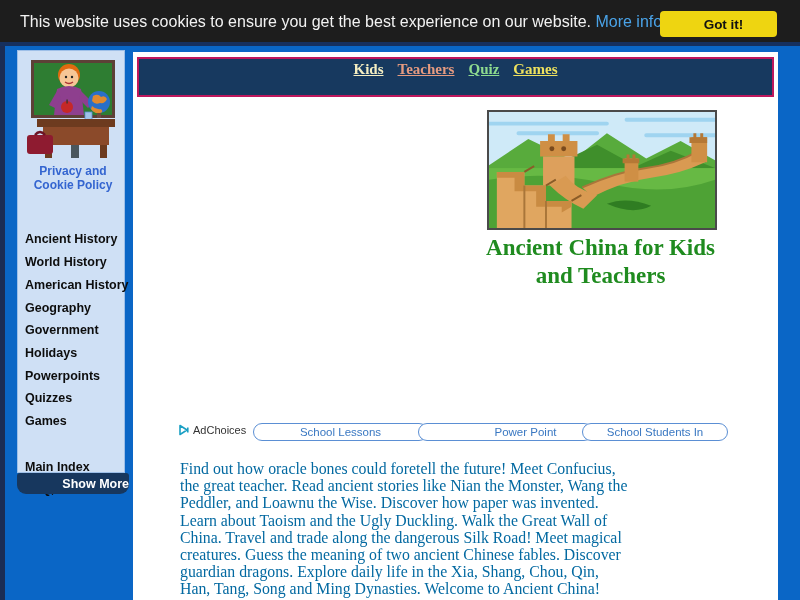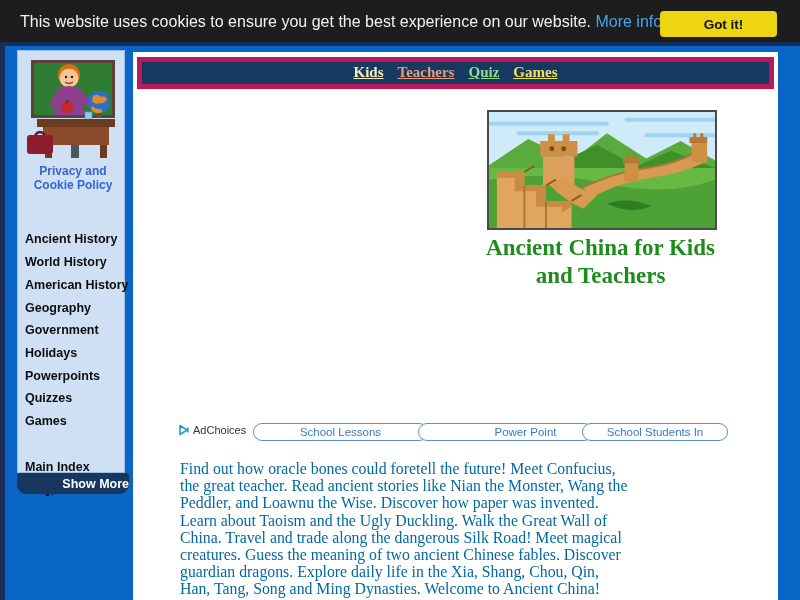--- a/index.html
+++ b/index.html
@@ -36,8 +36,8 @@
   
   #main { left:133px; top:52px; width:645px; height:548px; background:#fff;
     font-family:"Liberation Serif", serif; }
-  #top-nav { left:4px; top:5px; width:637px; height:32px; background:#17395f;
-    border:5px solid #be185d; text-align:center; line-height:19px; }
+  #top-nav { left:4px; top:5px; width:637px; height:40px; background:#17395f;
+    border:2px solid #be185d; text-align:center; line-height:19px; }
   #top-nav a { font-family:"Liberation Serif", serif; font-weight:bold; font-size:15px;
     text-decoration:underline; margin:0 5px; cursor:pointer; }
   .nav-kids { color:#f5eec2; }

